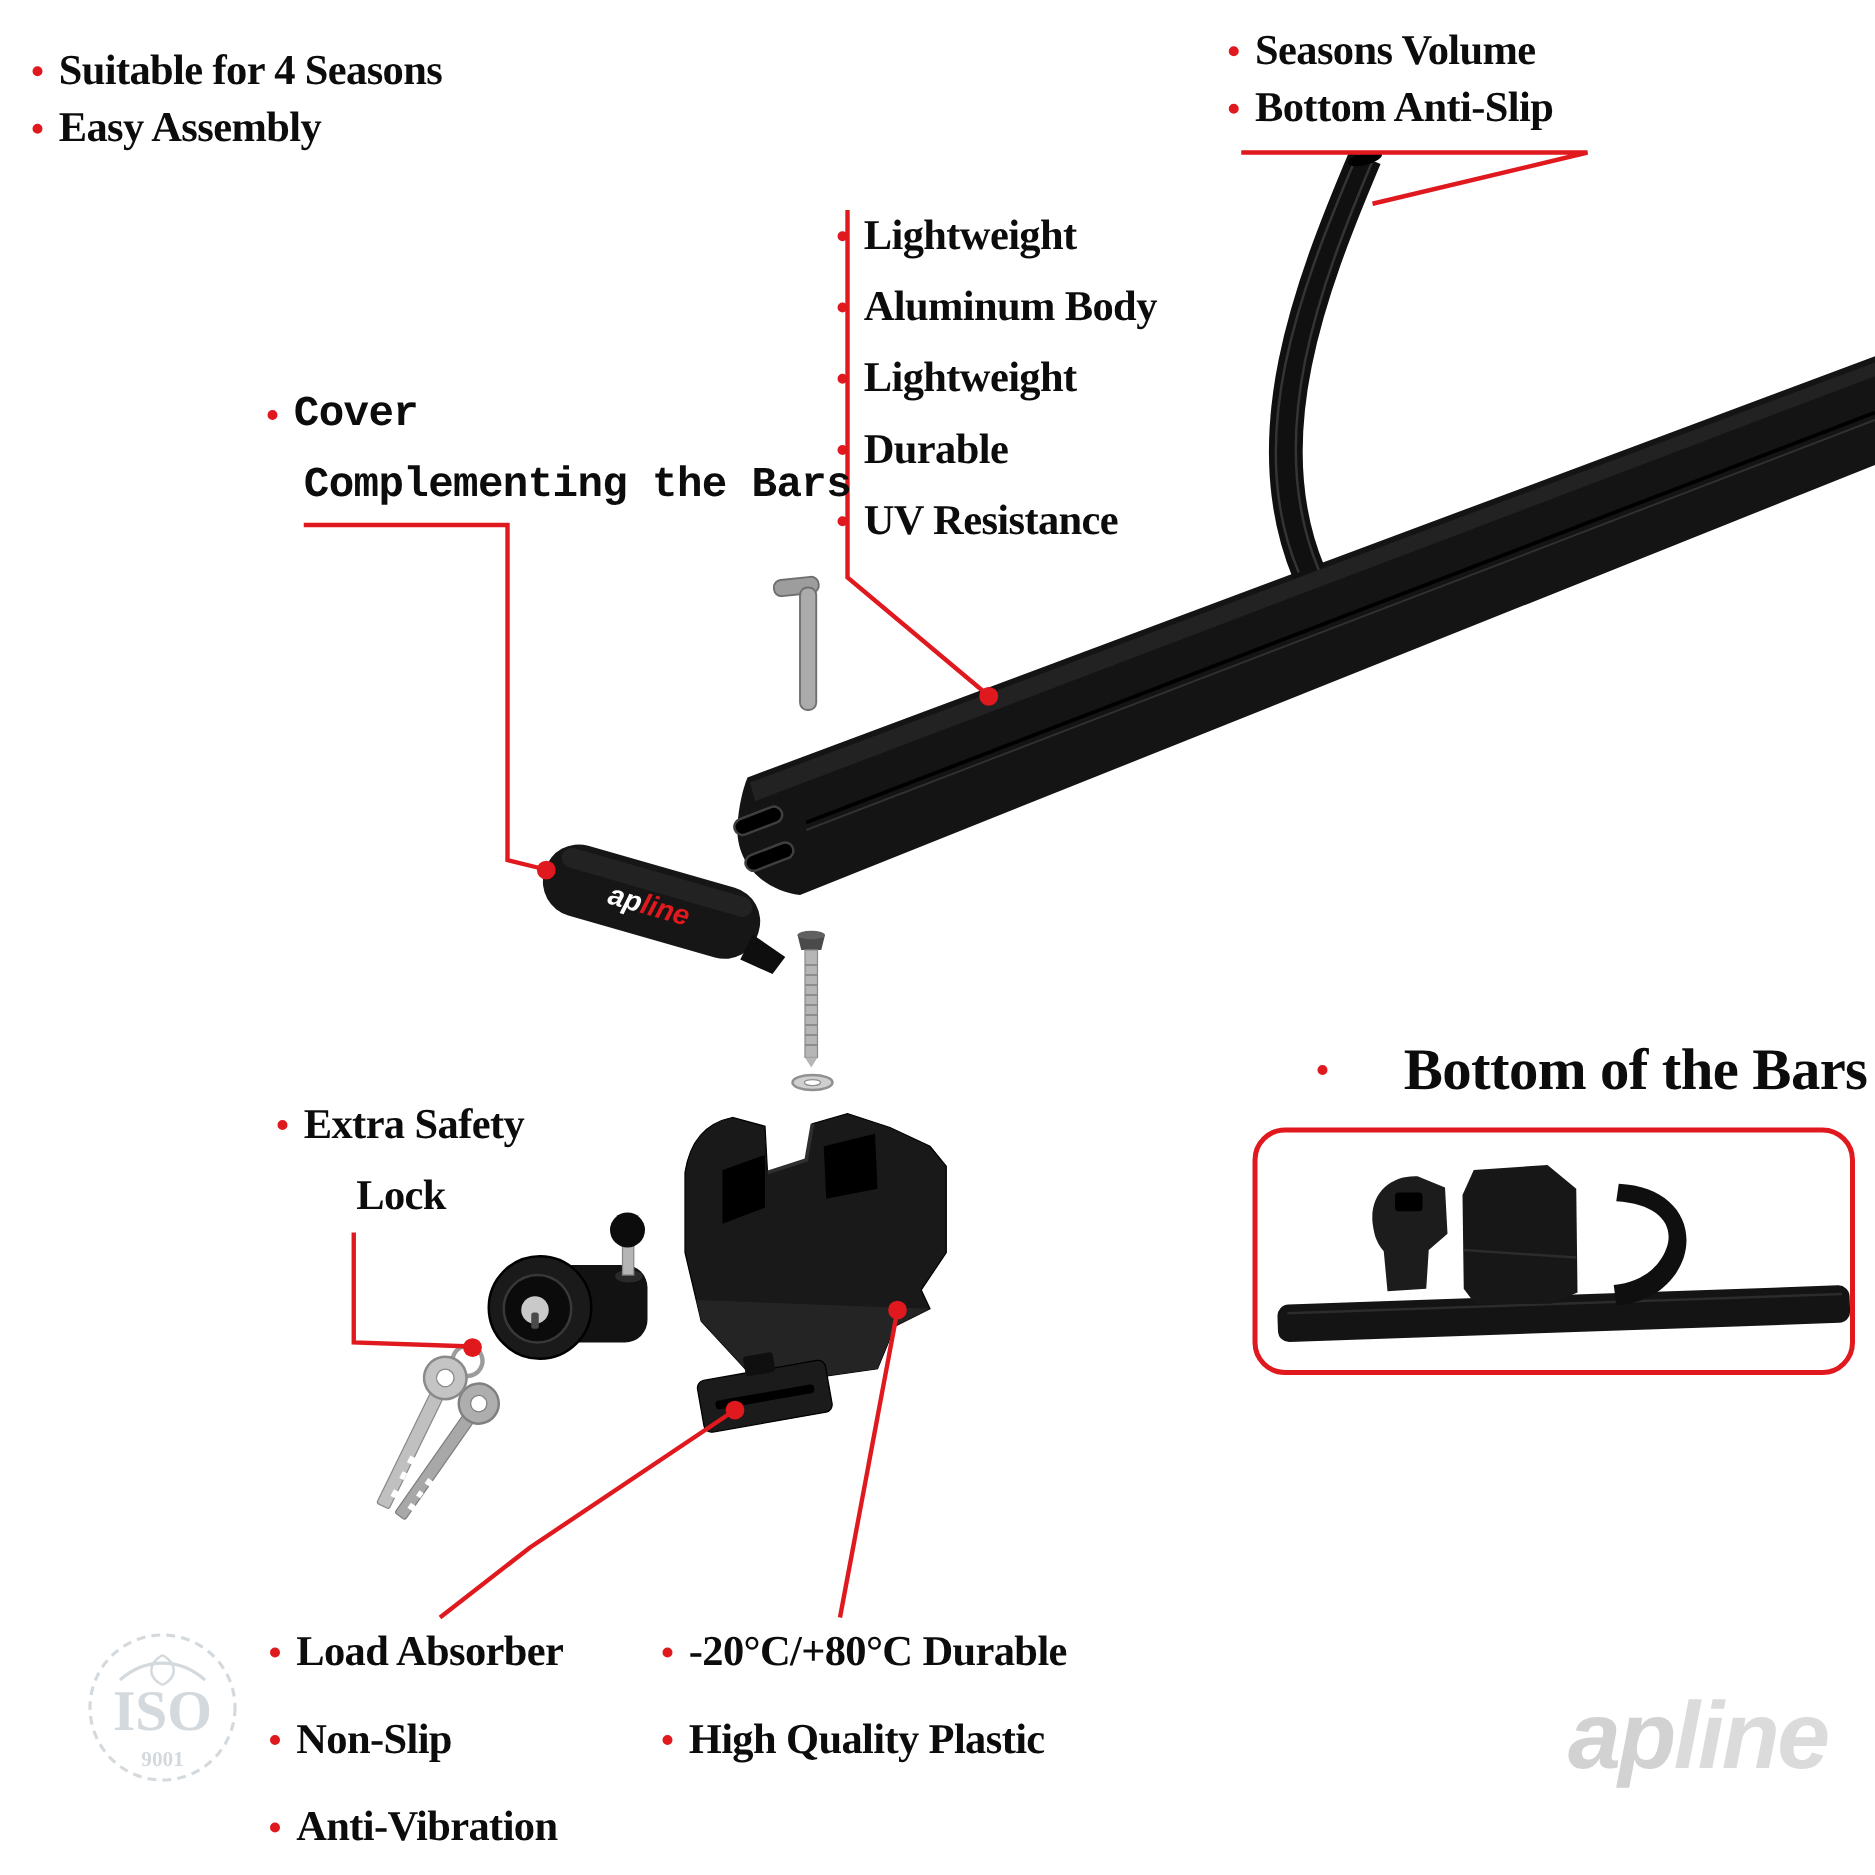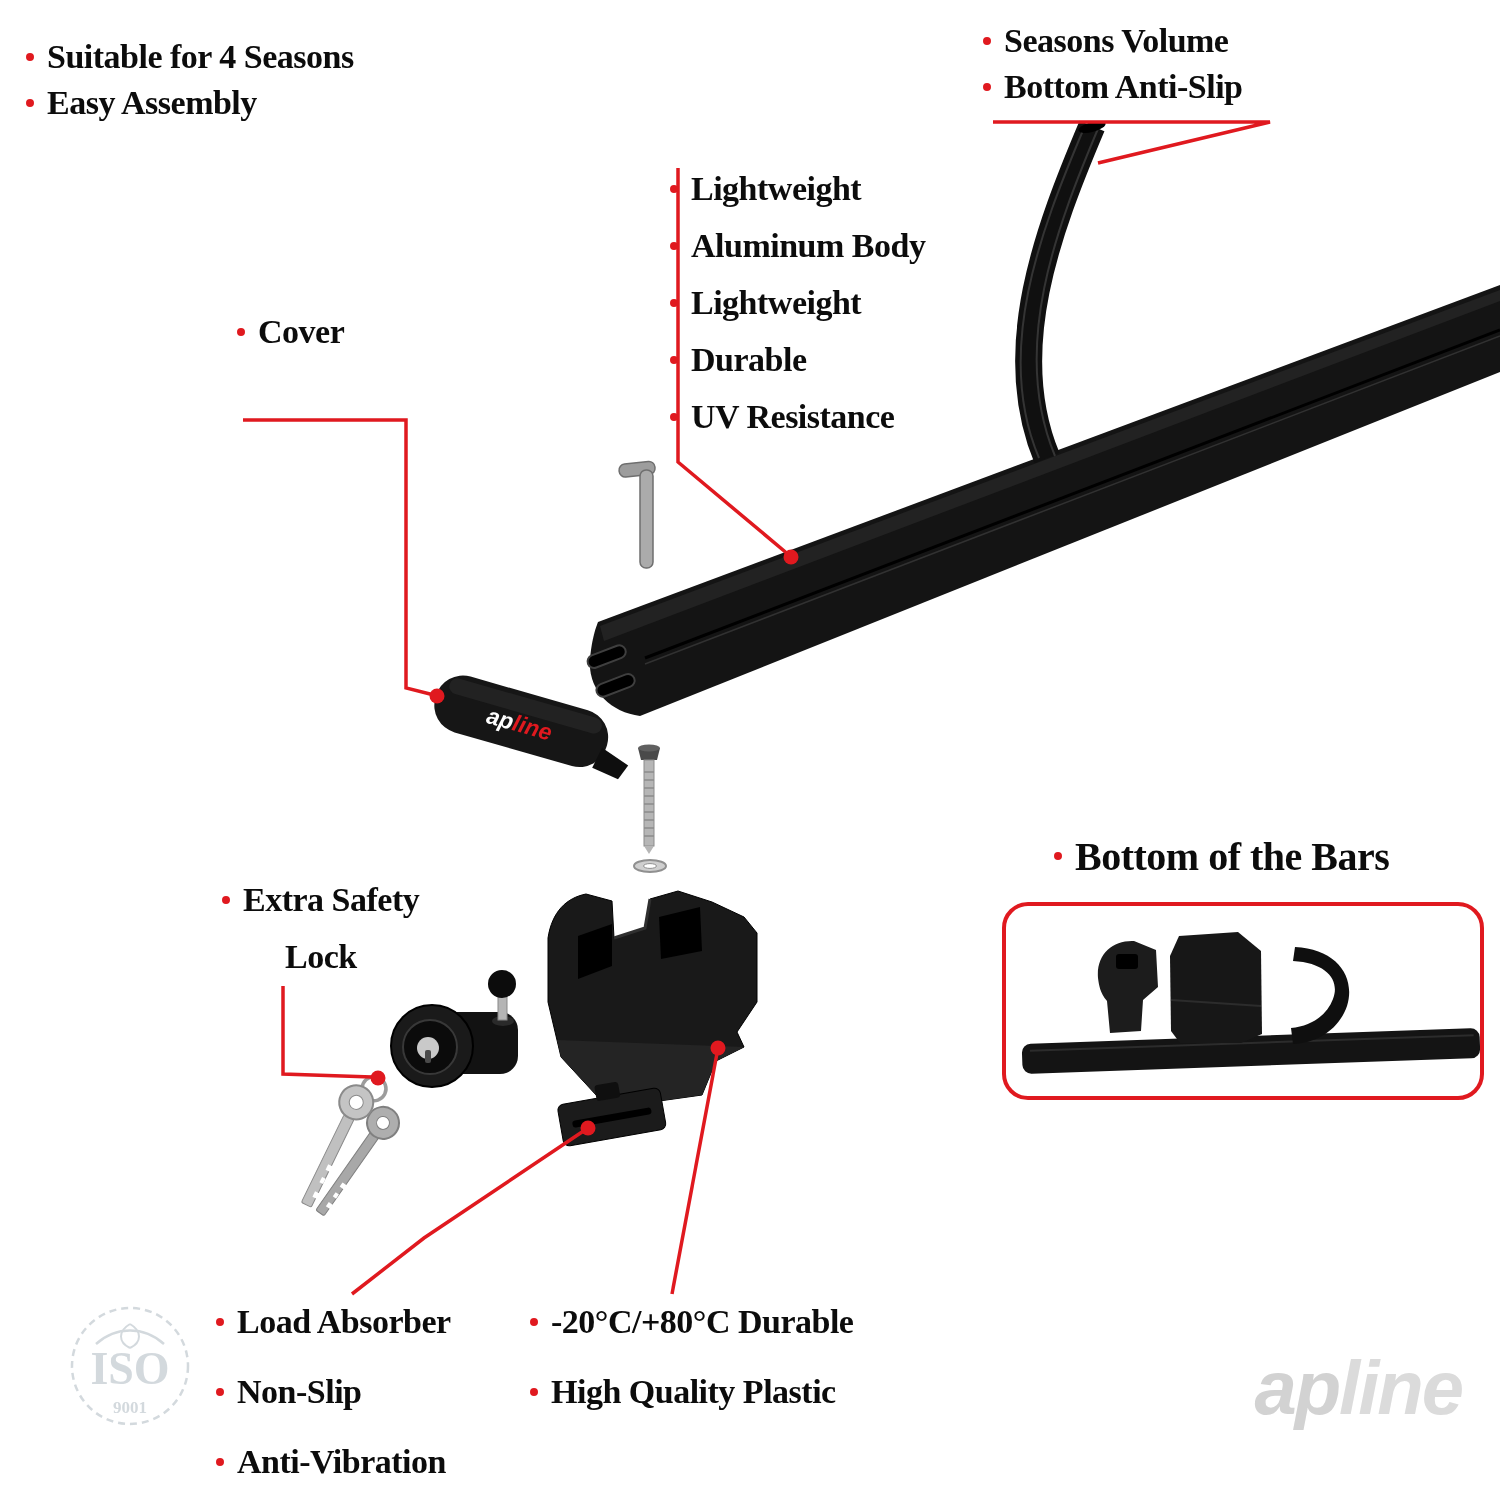--- a/index.html
+++ b/index.html
@@ -206,7 +206,7 @@
   </div>
 </div>
 
-<div class="note stack" id="cover-note" style="left:237px; top:308px;">
+<div class="note stack" id="cover-note" style="left:214px; top:308px;font-family:Liberation Mono, monospace;">
   <div class="row gap">
     <span class="bullet"></span>
     <span class="lbl">Cover</span>

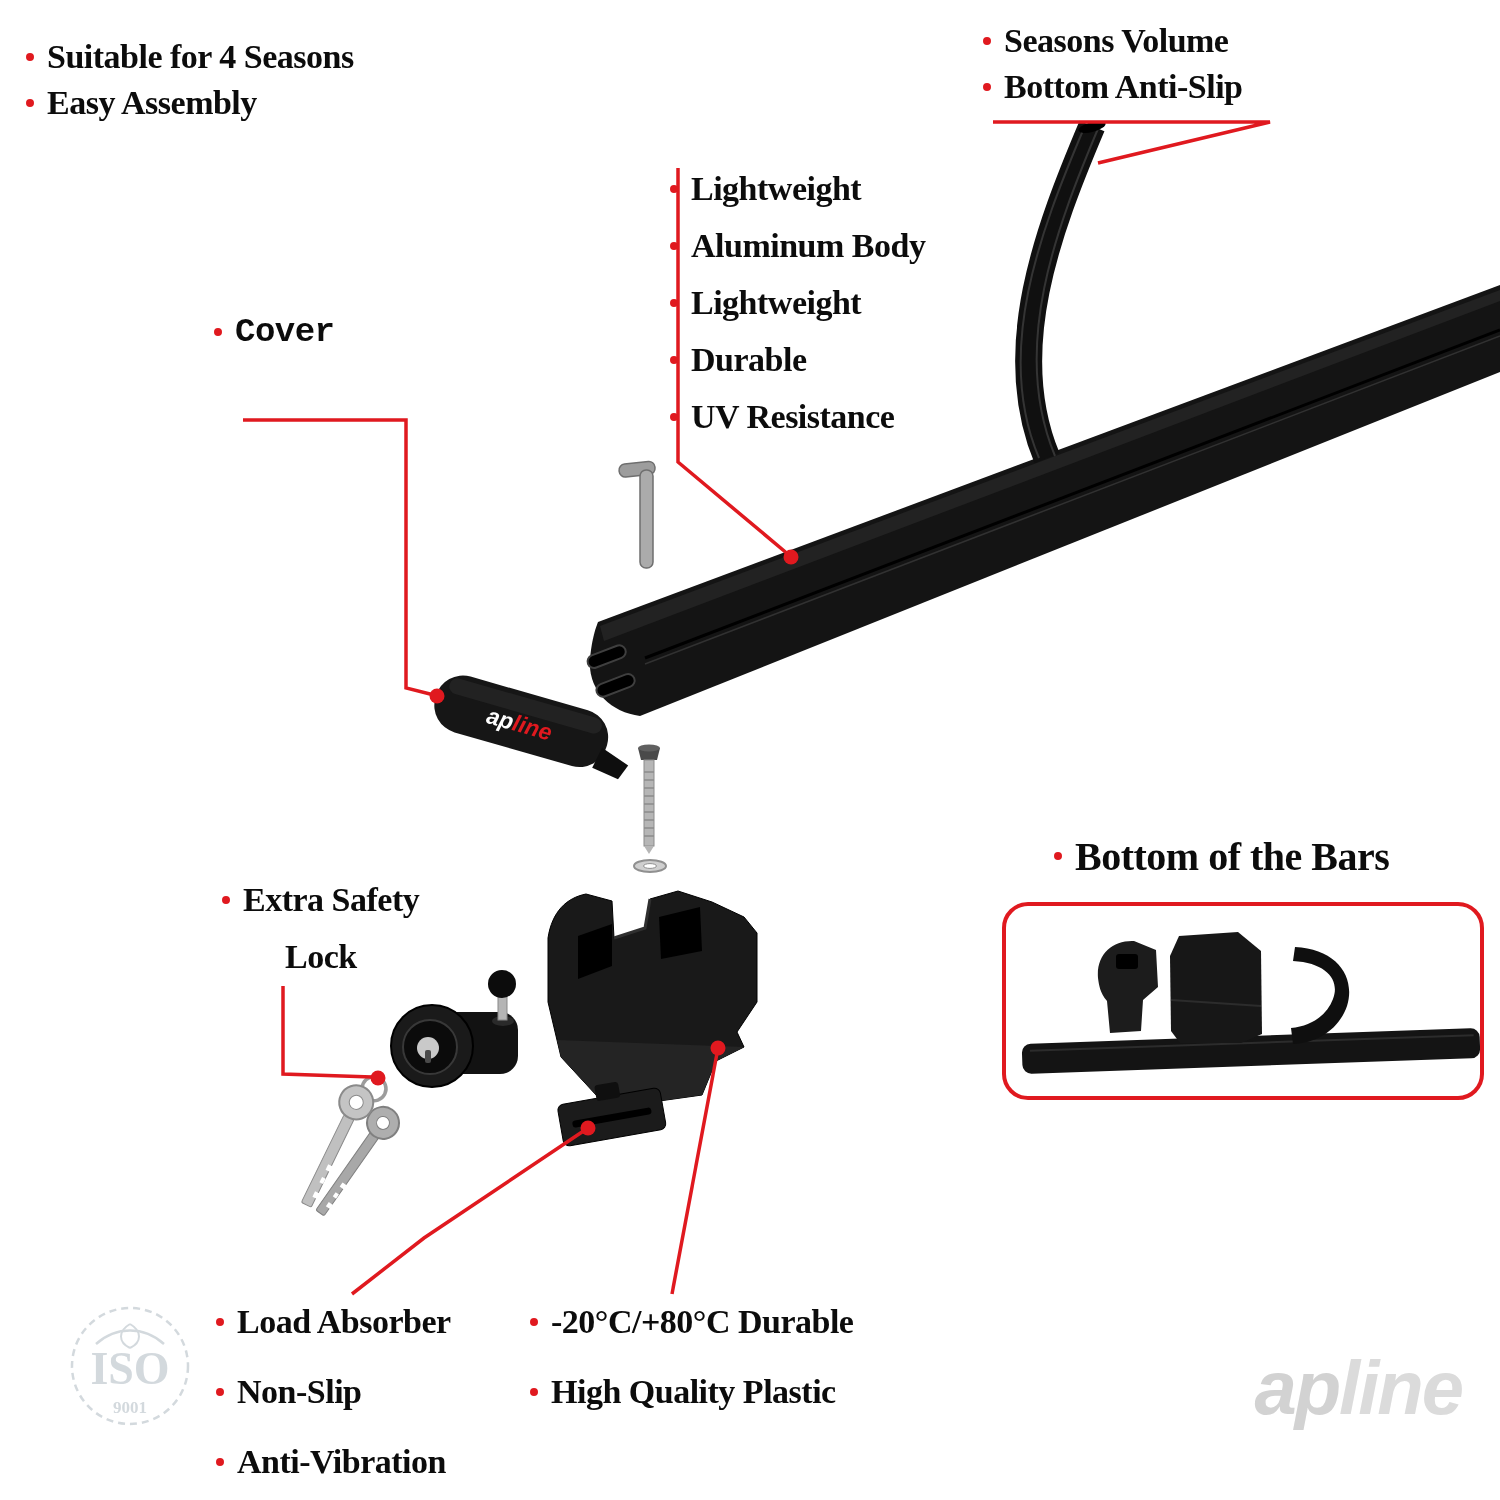--- a/index.html
+++ b/index.html
@@ -211,6 +211,9 @@
     <span class="bullet"></span>
     <span class="lbl">Cover</span>
   </div>
+  <div class="row row2">
+    <span class="lbl">Complementing the Bars</span>
+  </div>
 </div>
 
 <div class="note stack" id="lock-note" style="left:222px; top:876px;">

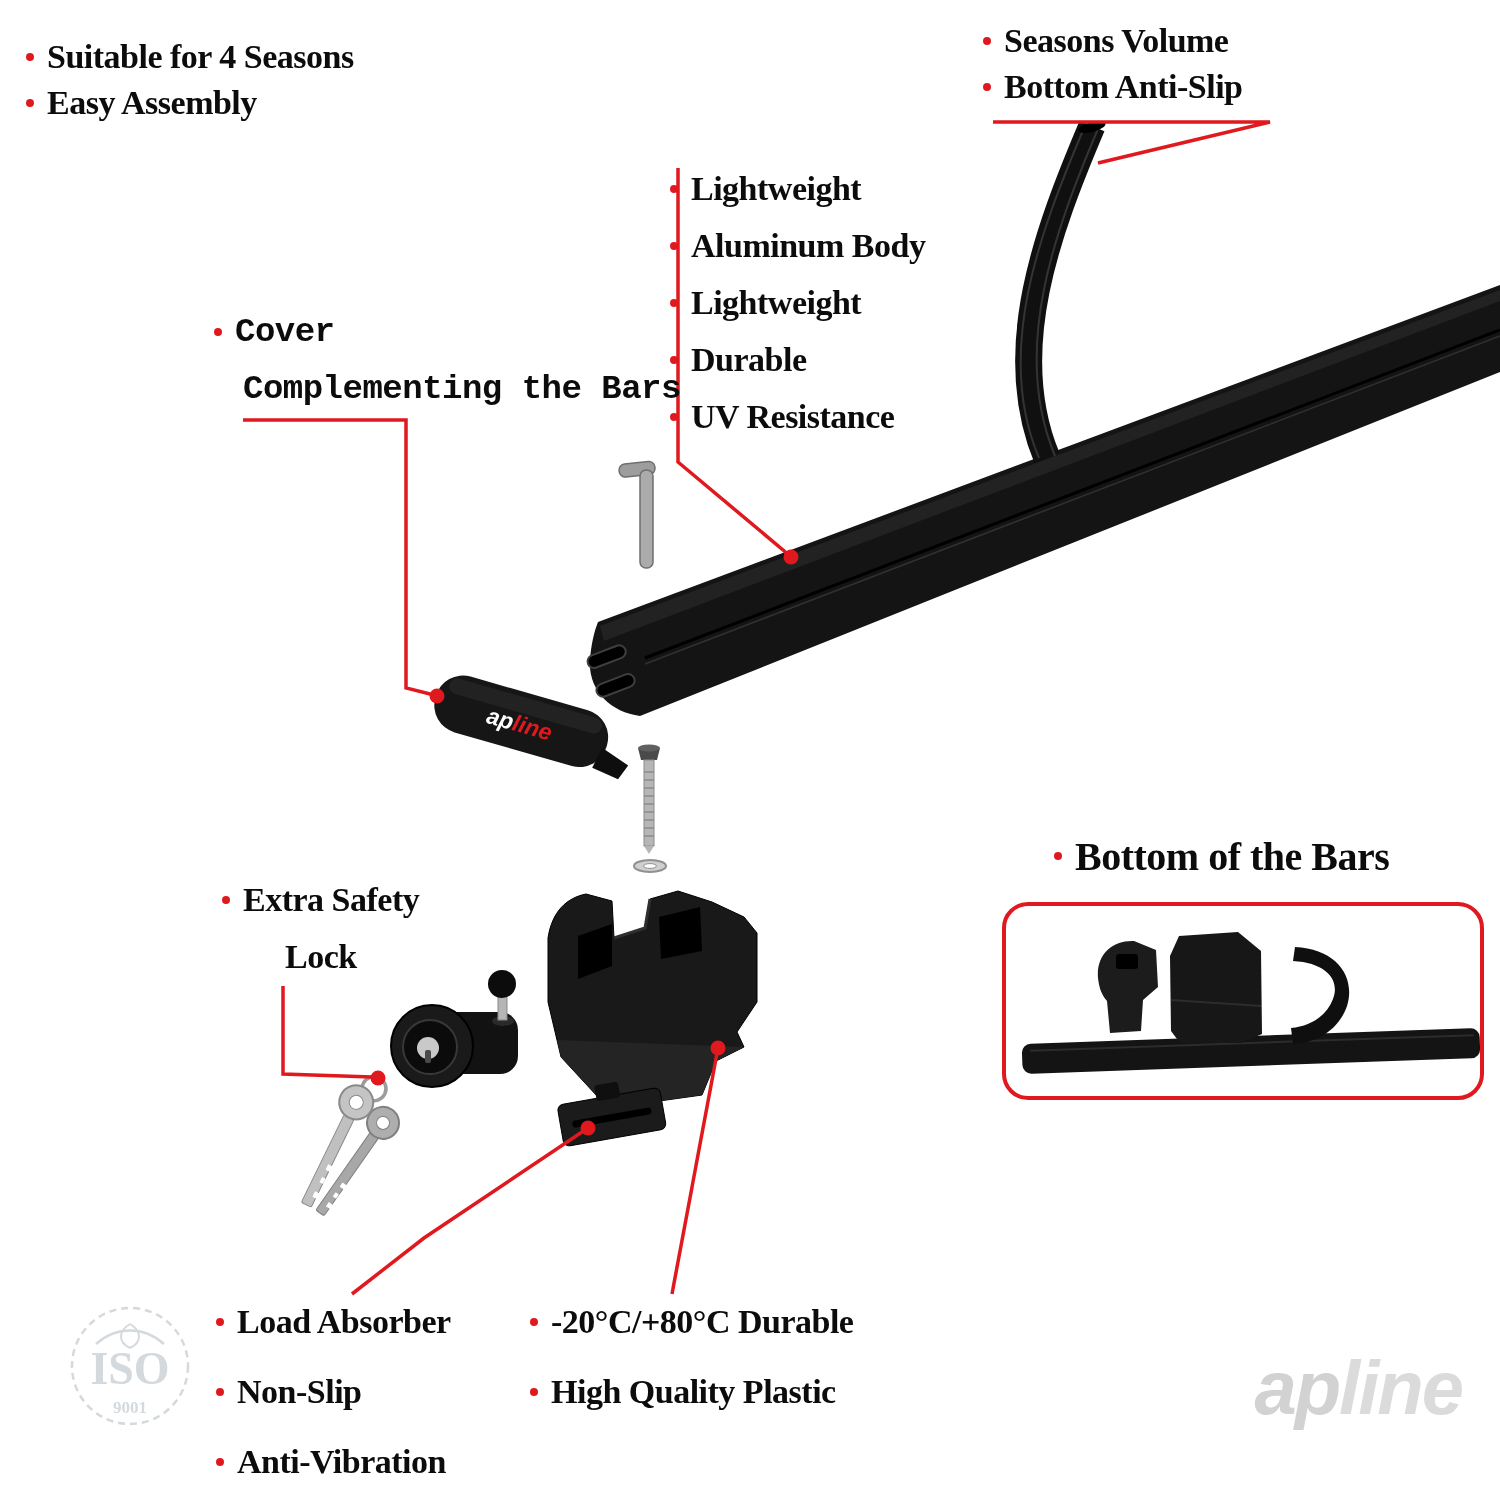--- a/index.html
+++ b/index.html
@@ -19,7 +19,7 @@
   #cover-note .row2 { padding-left:29px; }
   #lock-note .row2 { padding-left:63px;text-align:center; }
   .spaced .row { margin-bottom:22px; }
-  #bottom-bars-label .lbl { font-size:40px; }
+  #bottom-bars-label .lbl { font-size:47px;margin-left:48px; }
   .red-line { fill:none; stroke:var(--accent); stroke-width:3.5px; }
   .red-dot { fill:var(--accent); }
   .bottom-box { position:absolute; left:1002px; top:902px; width:482px; height:198px;

